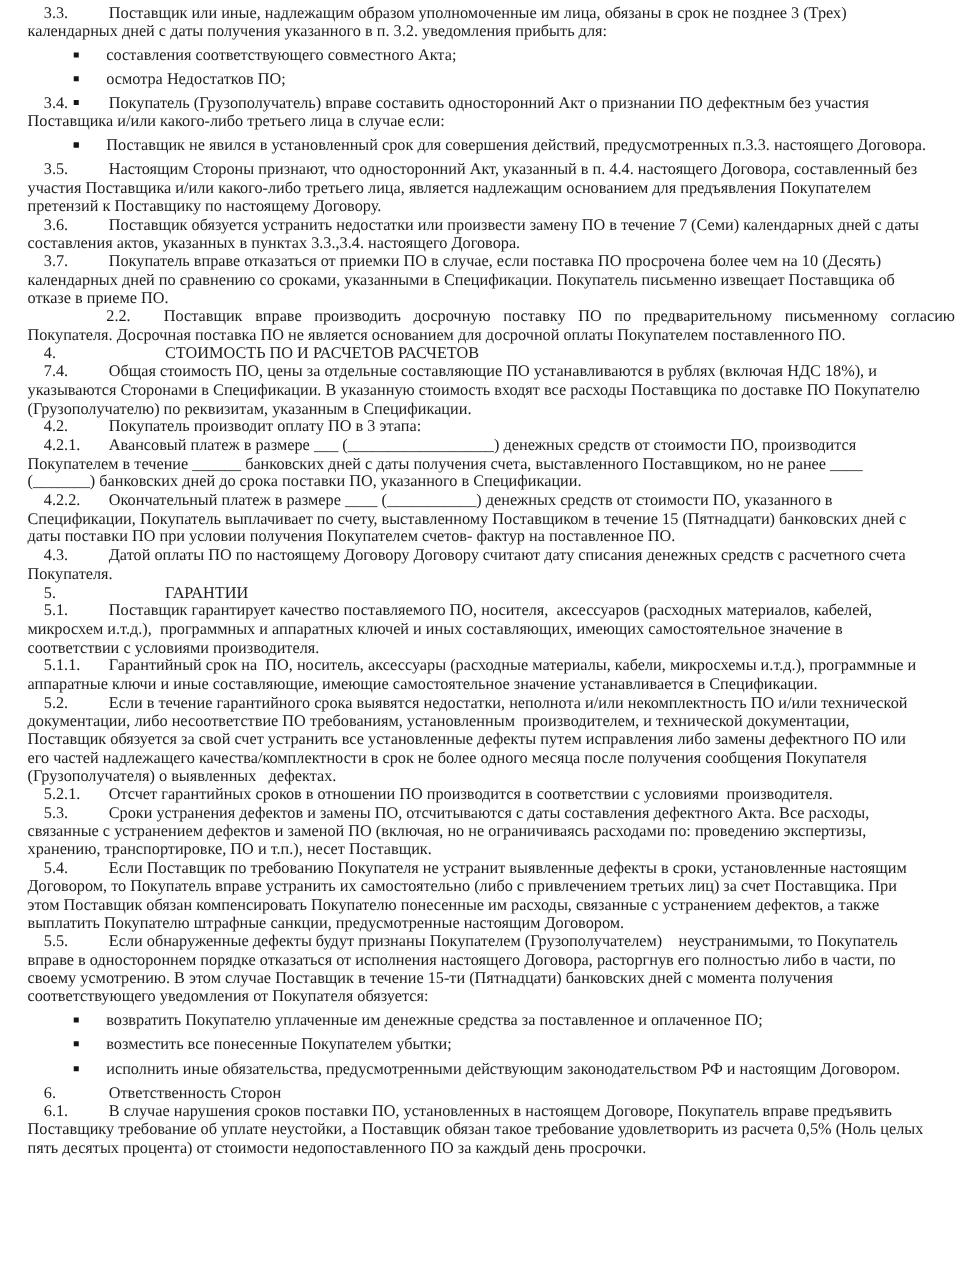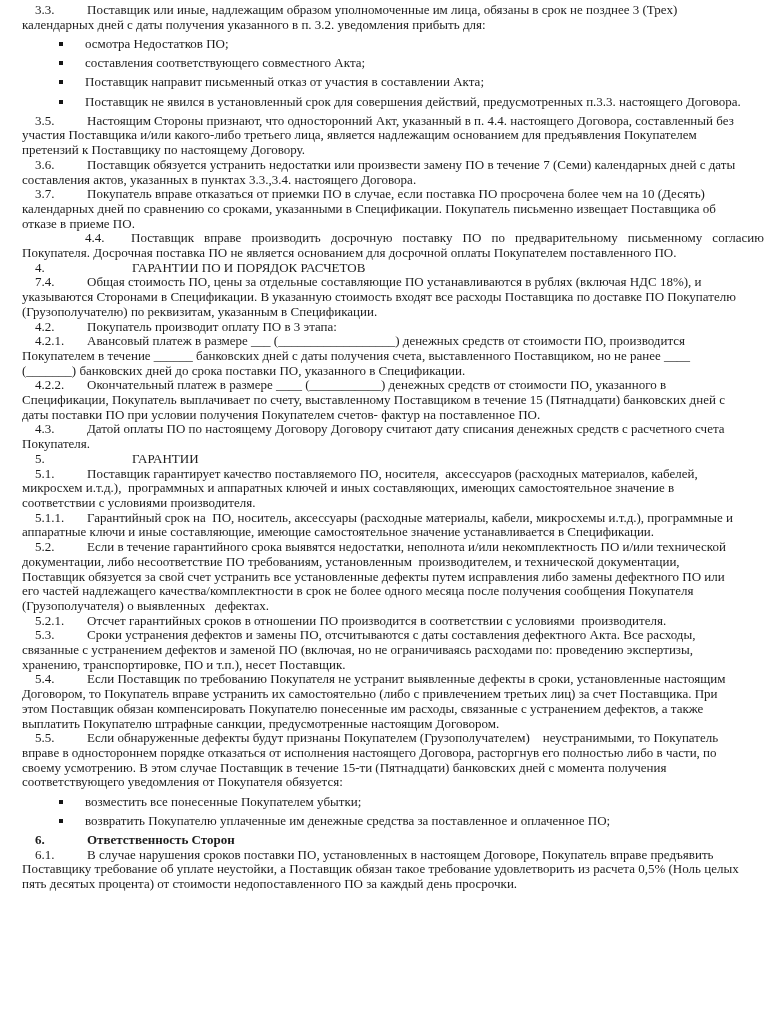--- a/index.html
+++ b/index.html
@@ -69,8 +69,8 @@
 <main id="page" style="background: rgb(255, 255, 255); color: rgb(28, 28, 28);">
   <div id="doc">
       <div class="block numbered"><span class="num">3.3.</span><span class="txt">Поставщик или иные, надлежащим образом уполномоченные им лица, обязаны в срок не позднее 3 (Трех) календарных дней с даты получения указанного в п. 3.2. уведомления прибыть для:</span></div>
+      <div class="block bullet"><span class="marker"></span><span class="txt">составления соответствующего совместного Акта;</span></div>
       <div class="block bullet"><span class="marker"></span><span class="txt">осмотра Недостатков ПО;</span></div>
-      <div class="block bullet"><span class="marker"></span><span class="txt">составления соответствующего совместного Акта;</span></div>
       <div class="block bullet"><span class="marker"></span></div>
       <div class="block bullet"><span class="marker"></span><span class="txt">Поставщик направит письменный отказ от участия в составлении Акта;</span></div>
       <div class="block bullet"><span class="marker"></span><span class="txt">Поставщик не явился в установленный срок для совершения действий, предусмотренных п.3.3. настоящего Договора.</span></div>

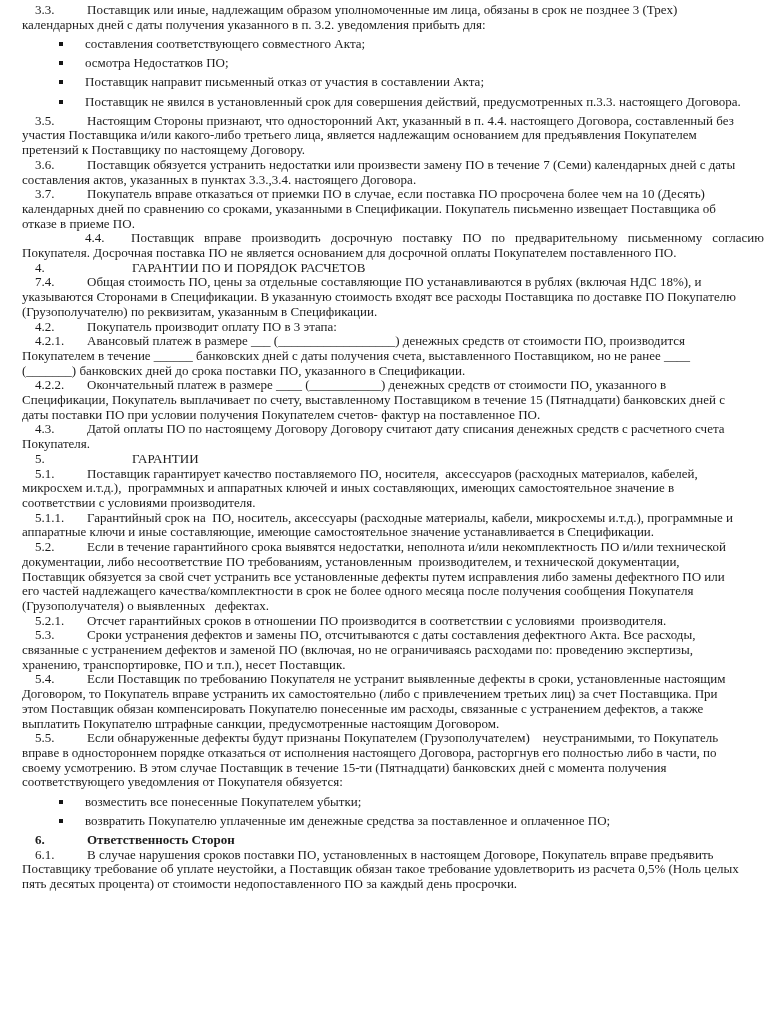--- a/index.html
+++ b/index.html
@@ -72,6 +72,7 @@
       <div class="block bullet"><span class="marker"></span><span class="txt">составления соответствующего совместного Акта;</span></div>
       <div class="block bullet"><span class="marker"></span><span class="txt">осмотра Недостатков ПО;</span></div>
       <div class="block bullet"><span class="marker"></span></div>
+      <div class="block numbered"><span class="num">3.4.</span><span class="txt">Покупатель (Грузополучатель) вправе составить односторонний Акт о признании ПО дефектным без участия Поставщика и/или какого-либо третьего лица в случае если:</span></div>
       <div class="block bullet"><span class="marker"></span><span class="txt">Поставщик направит письменный отказ от участия в составлении Акта;</span></div>
       <div class="block bullet"><span class="marker"></span><span class="txt">Поставщик не явился в установленный срок для совершения действий, предусмотренных п.3.3. настоящего Договора.</span></div>
       <div class="block numbered"><span class="num">3.5.</span><span class="txt">Настоящим Стороны признают, что односторонний Акт, указанный в п. 4.4. настоящего Договора, составленный без участия Поставщика и/или какого-либо третьего лица, является надлежащим основанием для предъявления Покупателем претензий к Поставщику по настоящему Договору.</span></div>

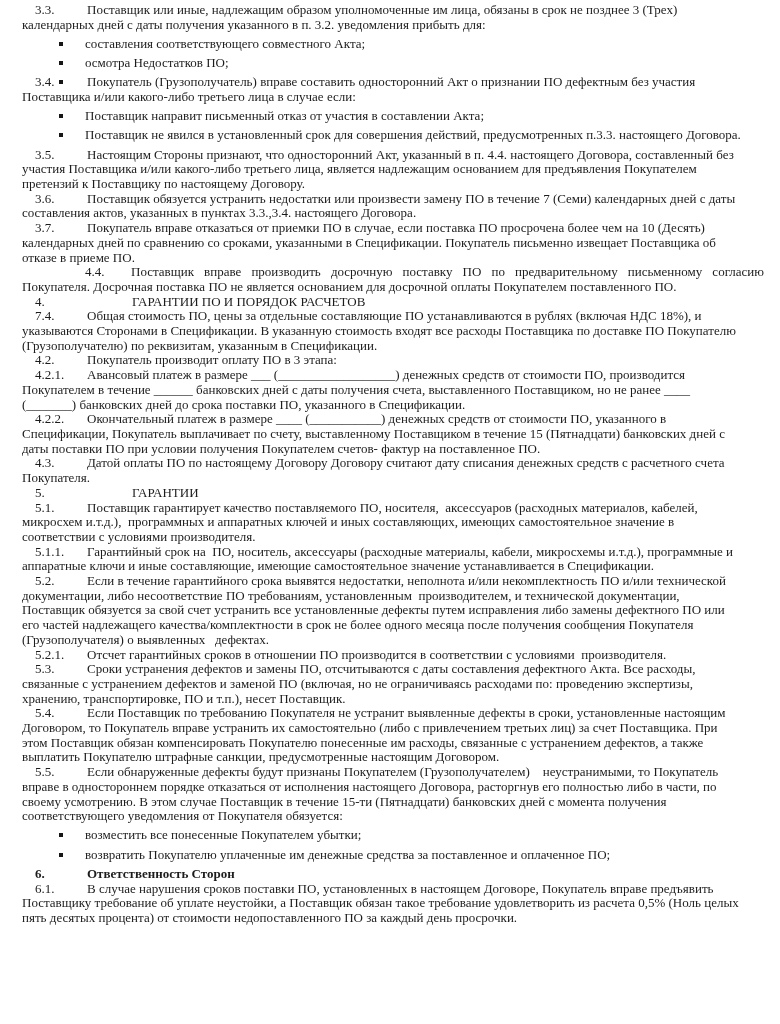--- a/index.html
+++ b/index.html
@@ -73,7 +73,7 @@
       <div class="block bullet"><span class="marker"></span><span class="txt">осмотра Недостатков ПО;</span></div>
       <div class="block bullet"><span class="marker"></span></div>
       <div class="block numbered"><span class="num">3.4.</span><span class="txt">Покупатель (Грузополучатель) вправе составить односторонний Акт о признании ПО дефектным без участия Поставщика и/или какого-либо третьего лица в случае если:</span></div>
-      <div class="block bullet"><span class="marker"></span><span class="txt">Поставщик направит письменный отказ от участия в составлении Акта;</span></div>
+      <div class="block bullet"><span class="marker"></span></div>
       <div class="block bullet"><span class="marker"></span><span class="txt">Поставщик не явился в установленный срок для совершения действий, предусмотренных п.3.3. настоящего Договора.</span></div>
       <div class="block numbered"><span class="num">3.5.</span><span class="txt">Настоящим Стороны признают, что односторонний Акт, указанный в п. 4.4. настоящего Договора, составленный без участия Поставщика и/или какого-либо третьего лица, является надлежащим основанием для предъявления Покупателем претензий к Поставщику по настоящему Договору.</span></div>
       <div class="block numbered"><span class="num">3.6.</span><span class="txt">Поставщик обязуется устранить недостатки или произвести замену ПО в течение 7 (Семи) календарных дней с даты составления актов, указанных в пунктах 3.3.,3.4. настоящего Договора.</span></div>

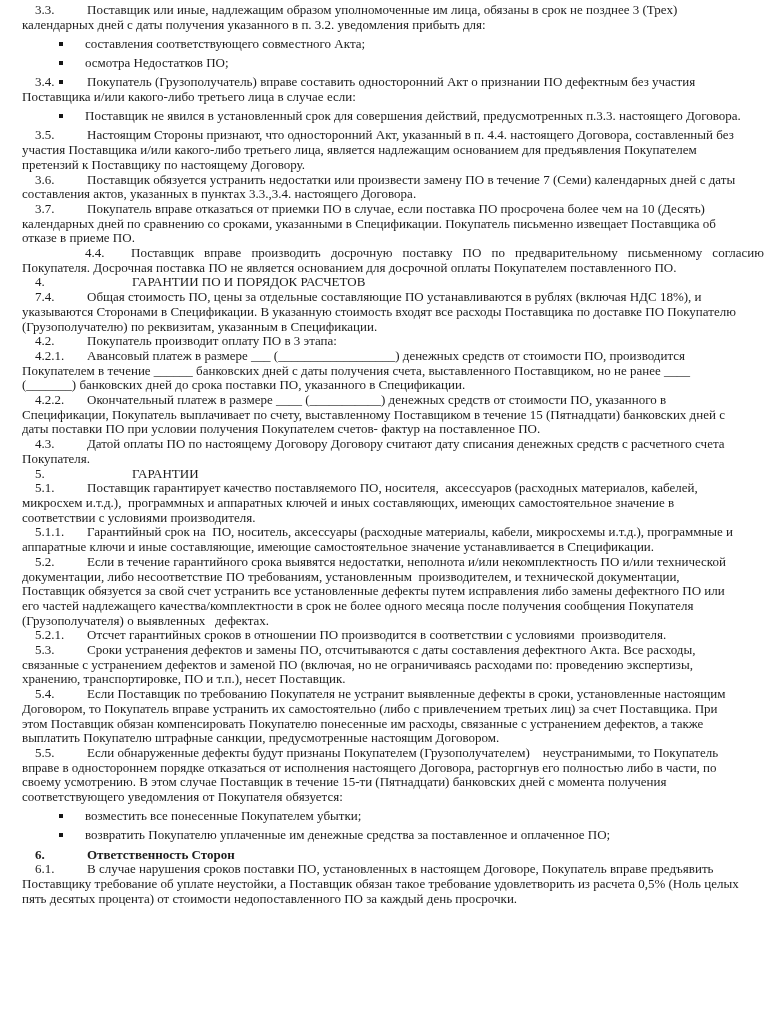--- a/index.html
+++ b/index.html
@@ -78,7 +78,7 @@
       <div class="block numbered"><span class="num">3.5.</span><span class="txt">Настоящим Стороны признают, что односторонний Акт, указанный в п. 4.4. настоящего Договора, составленный без участия Поставщика и/или какого-либо третьего лица, является надлежащим основанием для предъявления Покупателем претензий к Поставщику по настоящему Договору.</span></div>
       <div class="block numbered"><span class="num">3.6.</span><span class="txt">Поставщик обязуется устранить недостатки или произвести замену ПО в течение 7 (Семи) календарных дней с даты составления актов, указанных в пунктах 3.3.,3.4. настоящего Договора.</span></div>
       <div class="block numbered"><span class="num">3.7.</span><span class="txt">Покупатель вправе отказаться от приемки ПО в случае, если поставка ПО просрочена более чем на 10 (Десять) календарных дней по сравнению со сроками, указанными в Спецификации. Покупатель письменно извещает Поставщика об отказе в приеме ПО.</span></div>
-      <div class="block numbered-justified"><span class="num">4.4.</span><span class="txt">Поставщик вправе производить досрочную поставку ПО по предварительному письменному согласию Покупателя. Досрочная поставка ПО не является основанием для досрочной оплаты Покупателем поставленного ПО.</span></div>
+      <div class="block numbered-justified"><span class="num">2.2.</span><span class="txt">Поставщик вправе производить досрочную поставку ПО по предварительному письменному согласию Покупателя. Досрочная поставка ПО не является основанием для досрочной оплаты Покупателем поставленного ПО.</span></div>
       <div class="block heading-wide"><span class="num">4.</span><span class="txt">ГАРАНТИИ ПО И ПОРЯДОК РАСЧЕТОВ</span></div>
       <div class="block numbered"><span class="num">7.4.</span><span class="txt">Общая стоимость ПО, цены за отдельные составляющие ПО устанавливаются в рублях (включая НДС 18%), и указываются Сторонами в Спецификации. В указанную стоимость входят все расходы Поставщика по доставке ПО Покупателю (Грузополучателю) по реквизитам, указанным в Спецификации.</span></div>
       <div class="block numbered"><span class="num">4.2.</span><span class="txt">Покупатель производит оплату ПО в 3 этапа:</span></div>

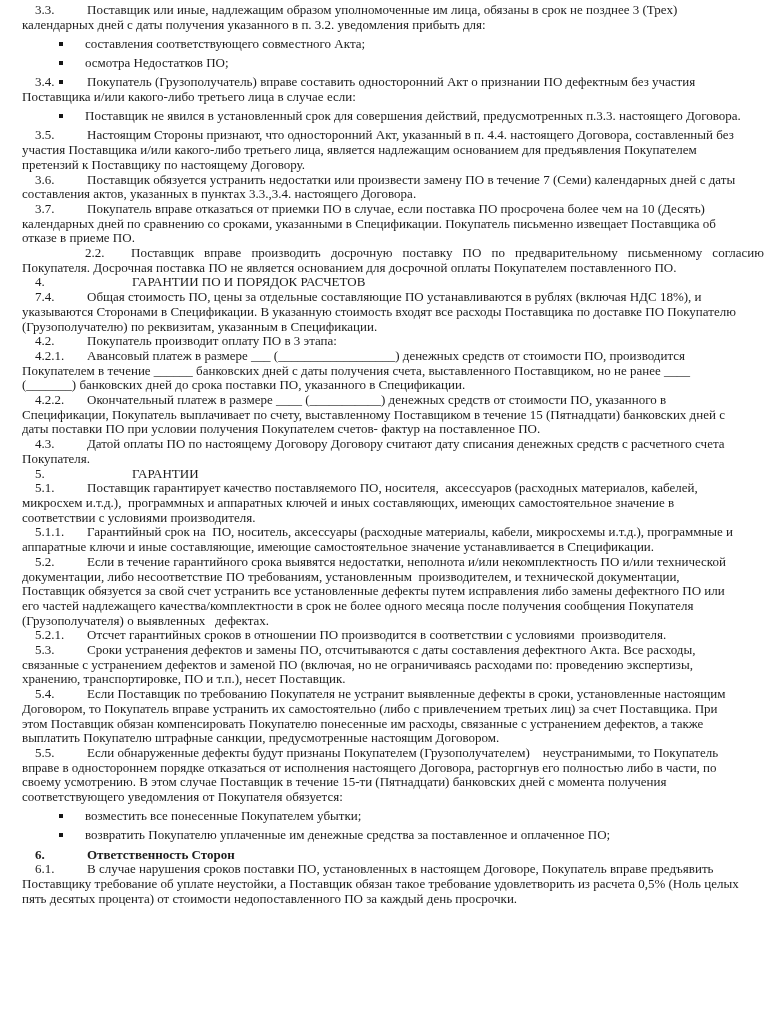--- a/index.html
+++ b/index.html
@@ -79,7 +79,7 @@
       <div class="block numbered"><span class="num">3.6.</span><span class="txt">Поставщик обязуется устранить недостатки или произвести замену ПО в течение 7 (Семи) календарных дней с даты составления актов, указанных в пунктах 3.3.,3.4. настоящего Договора.</span></div>
       <div class="block numbered"><span class="num">3.7.</span><span class="txt">Покупатель вправе отказаться от приемки ПО в случае, если поставка ПО просрочена более чем на 10 (Десять) календарных дней по сравнению со сроками, указанными в Спецификации. Покупатель письменно извещает Поставщика об отказе в приеме ПО.</span></div>
       <div class="block numbered-justified"><span class="num">2.2.</span><span class="txt">Поставщик вправе производить досрочную поставку ПО по предварительному письменному согласию Покупателя. Досрочная поставка ПО не является основанием для досрочной оплаты Покупателем поставленного ПО.</span></div>
-      <div class="block heading-wide"><span class="num">4.</span><span class="txt">ГАРАНТИИ ПО И ПОРЯДОК РАСЧЕТОВ</span></div>
+      <div class="block heading-wide"><span class="num">4.</span><span class="txt">СТОИМОСТЬ ПО И РАСЧЕТОВ РАСЧЕТОВ</span></div>
       <div class="block numbered"><span class="num">7.4.</span><span class="txt">Общая стоимость ПО, цены за отдельные составляющие ПО устанавливаются в рублях (включая НДС 18%), и указываются Сторонами в Спецификации. В указанную стоимость входят все расходы Поставщика по доставке ПО Покупателю (Грузополучателю) по реквизитам, указанным в Спецификации.</span></div>
       <div class="block numbered"><span class="num">4.2.</span><span class="txt">Покупатель производит оплату ПО в 3 этапа:</span></div>
       <div class="block numbered"><span class="num">4.2.1.</span><span class="txt">Авансовый платеж в размере ___ (__________________) денежных средств от стоимости ПО, производится Покупателем в течение ______ банковских дней с даты получения счета, выставленного Поставщиком, но не ранее ____ (_______) банковских дней до срока поставки ПО, указанного в Спецификации.</span></div>

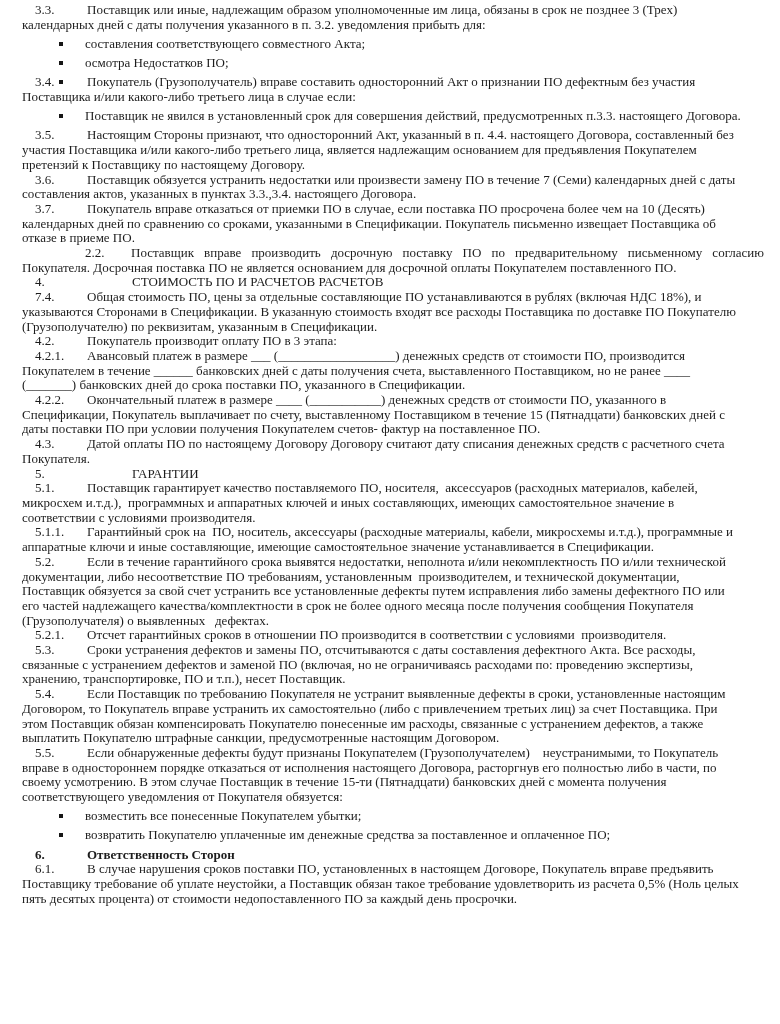--- a/index.html
+++ b/index.html
@@ -93,8 +93,8 @@
       <div class="block numbered"><span class="num">5.3.</span><span class="txt">Сроки устранения дефектов и замены ПО, отсчитываются с даты составления дефектного Акта. Все расходы, связанные с устранением дефектов и заменой ПО (включая, но не ограничиваясь расходами по: проведению экспертизы, хранению, транспортировке, ПО и т.п.), несет Поставщик.</span></div>
       <div class="block numbered"><span class="num">5.4.</span><span class="txt">Если Поставщик по требованию Покупателя не устранит выявленные дефекты в сроки, установленные настоящим Договором, то Покупатель вправе устранить их самостоятельно (либо с привлечением третьих лиц) за счет Поставщика. При этом Поставщик обязан компенсировать Покупателю понесенные им расходы, связанные с устранением дефектов, а также выплатить Покупателю штрафные санкции, предусмотренные настоящим Договором.</span></div>
       <div class="block numbered"><span class="num">5.5.</span><span class="txt">Если обнаруженные дефекты будут признаны Покупателем (Грузополучателем)&nbsp;&nbsp;&nbsp; неустранимыми, то Покупатель вправе в одностороннем порядке отказаться от исполнения настоящего Договора, расторгнув его полностью либо в части, по своему усмотрению. В этом случае Поставщик в течение 15-ти (Пятнадцати) банковских дней с момента получения соответствующего уведомления от Покупателя обязуется:</span></div>
+      <div class="block bullet"><span class="marker"></span><span class="txt">возвратить Покупателю уплаченные им денежные средства за поставленное и оплаченное ПО;</span></div>
       <div class="block bullet"><span class="marker"></span><span class="txt">возместить все понесенные Покупателем убытки;</span></div>
-      <div class="block bullet"><span class="marker"></span><span class="txt">возвратить Покупателю уплаченные им денежные средства за поставленное и оплаченное ПО;</span></div>
       <div class="block heading"><span class="num">6.</span><span class="txt">Ответственность Сторон</span></div>
       <div class="block numbered"><span class="num">6.1.</span><span class="txt">В случае нарушения сроков поставки ПО, установленных в настоящем Договоре, Покупатель вправе предъявить Поставщику требование об уплате неустойки, а Поставщик обязан такое требование удовлетворить из расчета 0,5% (Ноль целых пять десятых процента) от стоимости недопоставленного ПО за каждый день просрочки.</span></div>
     </div>

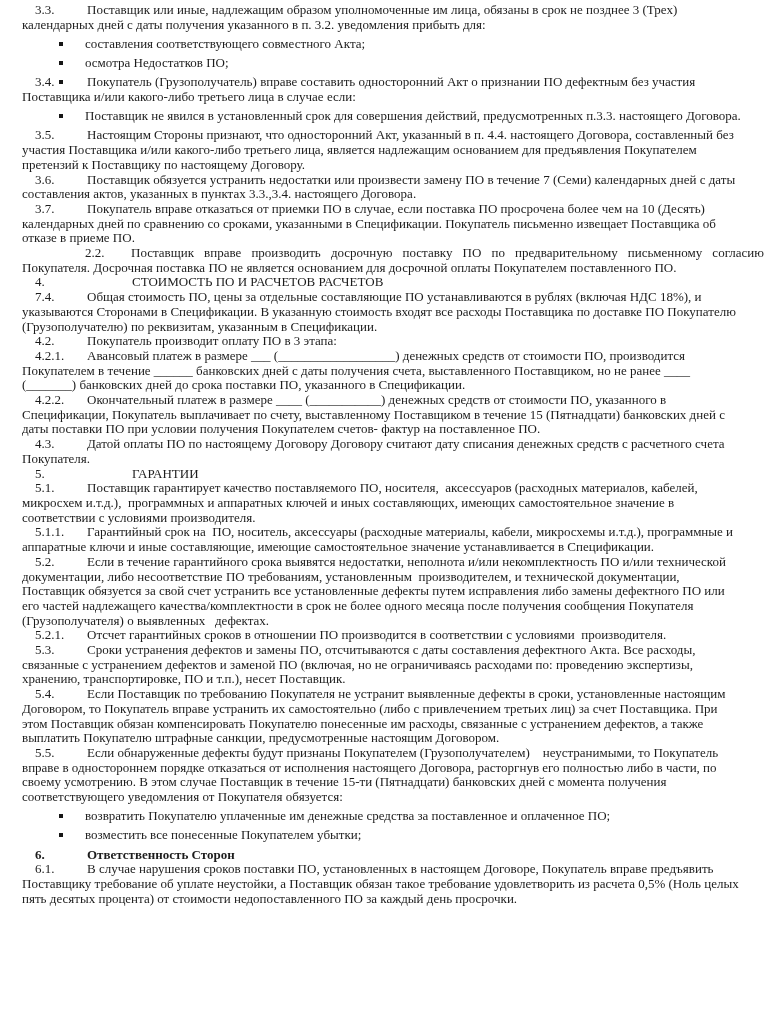--- a/index.html
+++ b/index.html
@@ -95,6 +95,7 @@
       <div class="block numbered"><span class="num">5.5.</span><span class="txt">Если обнаруженные дефекты будут признаны Покупателем (Грузополучателем)&nbsp;&nbsp;&nbsp; неустранимыми, то Покупатель вправе в одностороннем порядке отказаться от исполнения настоящего Договора, расторгнув его полностью либо в части, по своему усмотрению. В этом случае Поставщик в течение 15-ти (Пятнадцати) банковских дней с момента получения соответствующего уведомления от Покупателя обязуется:</span></div>
       <div class="block bullet"><span class="marker"></span><span class="txt">возвратить Покупателю уплаченные им денежные средства за поставленное и оплаченное ПО;</span></div>
       <div class="block bullet"><span class="marker"></span><span class="txt">возместить все понесенные Покупателем убытки;</span></div>
+      <div class="block bullet"><span class="marker"></span><span class="txt">исполнить иные обязательства, предусмотренными действующим законодательством РФ и настоящим Договором.</span></div>
       <div class="block heading"><span class="num">6.</span><span class="txt">Ответственность Сторон</span></div>
       <div class="block numbered"><span class="num">6.1.</span><span class="txt">В случае нарушения сроков поставки ПО, установленных в настоящем Договоре, Покупатель вправе предъявить Поставщику требование об уплате неустойки, а Поставщик обязан такое требование удовлетворить из расчета 0,5% (Ноль целых пять десятых процента) от стоимости недопоставленного ПО за каждый день просрочки.</span></div>
     </div>

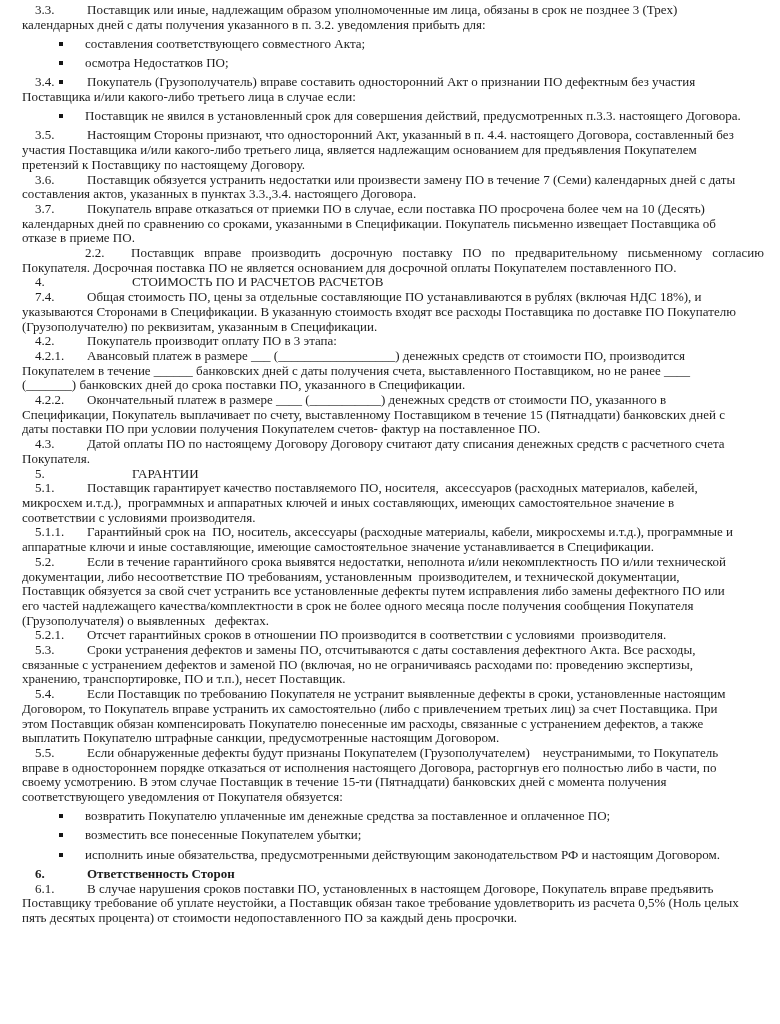--- a/index.html
+++ b/index.html
@@ -35,7 +35,7 @@
   .numbered .num { width: 52px; }
 
   
-  .heading { text-indent: 13px; font-weight: bold; }
+  .heading { text-indent: 13px; }
   .heading .num { width: 52px; }
   .heading-wide { text-indent: 13px; }
   .heading-wide .num { width: 97px; }

